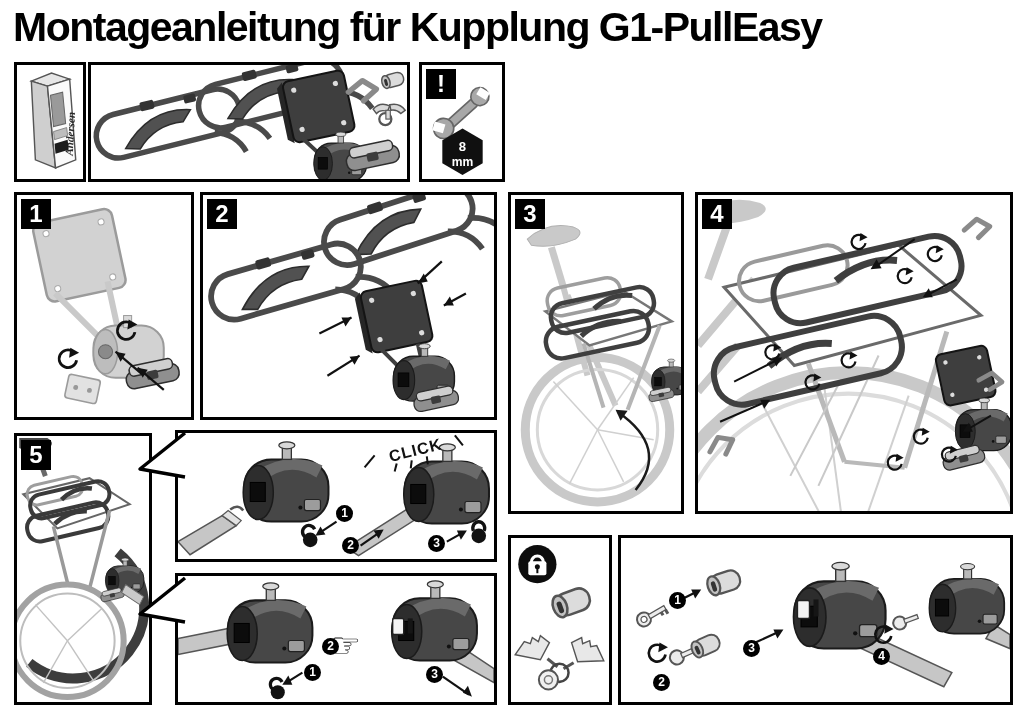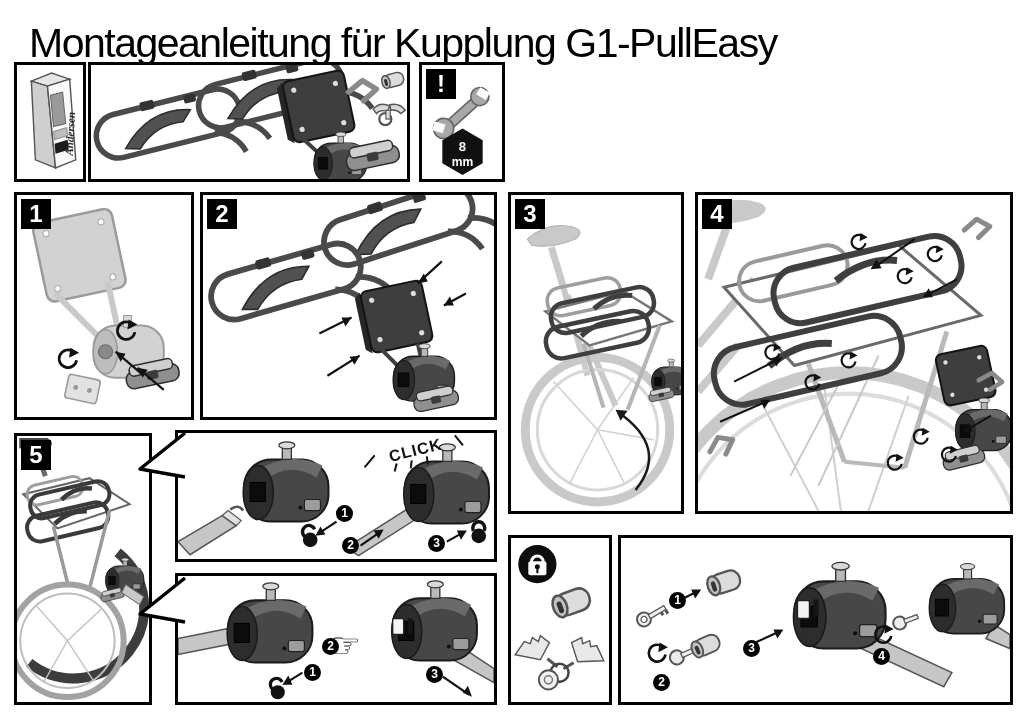--- a/index.html
+++ b/index.html
@@ -5,7 +5,7 @@
   html,body{margin:0;padding:0;background:#fff;}
   #page{position:relative;width:1024px;height:724px;background:#fff;overflow:hidden;
         font-family:"Liberation Sans",sans-serif;}
-  #title{position:absolute;left:13px;top:4px;margin:16px;font-size:41px;font-weight:400;
+  #title{position:absolute;left:13px;top:4px;margin:0;font-size:41px;font-weight:700;
          letter-spacing:-1.5px;color:#000;white-space:nowrap;}
   .panel{position:absolute;background:#fff;border:3.5px solid #000;box-sizing:border-box;}
   .panel svg{position:absolute;left:0;top:0;width:100%;height:100%;display:block;}

